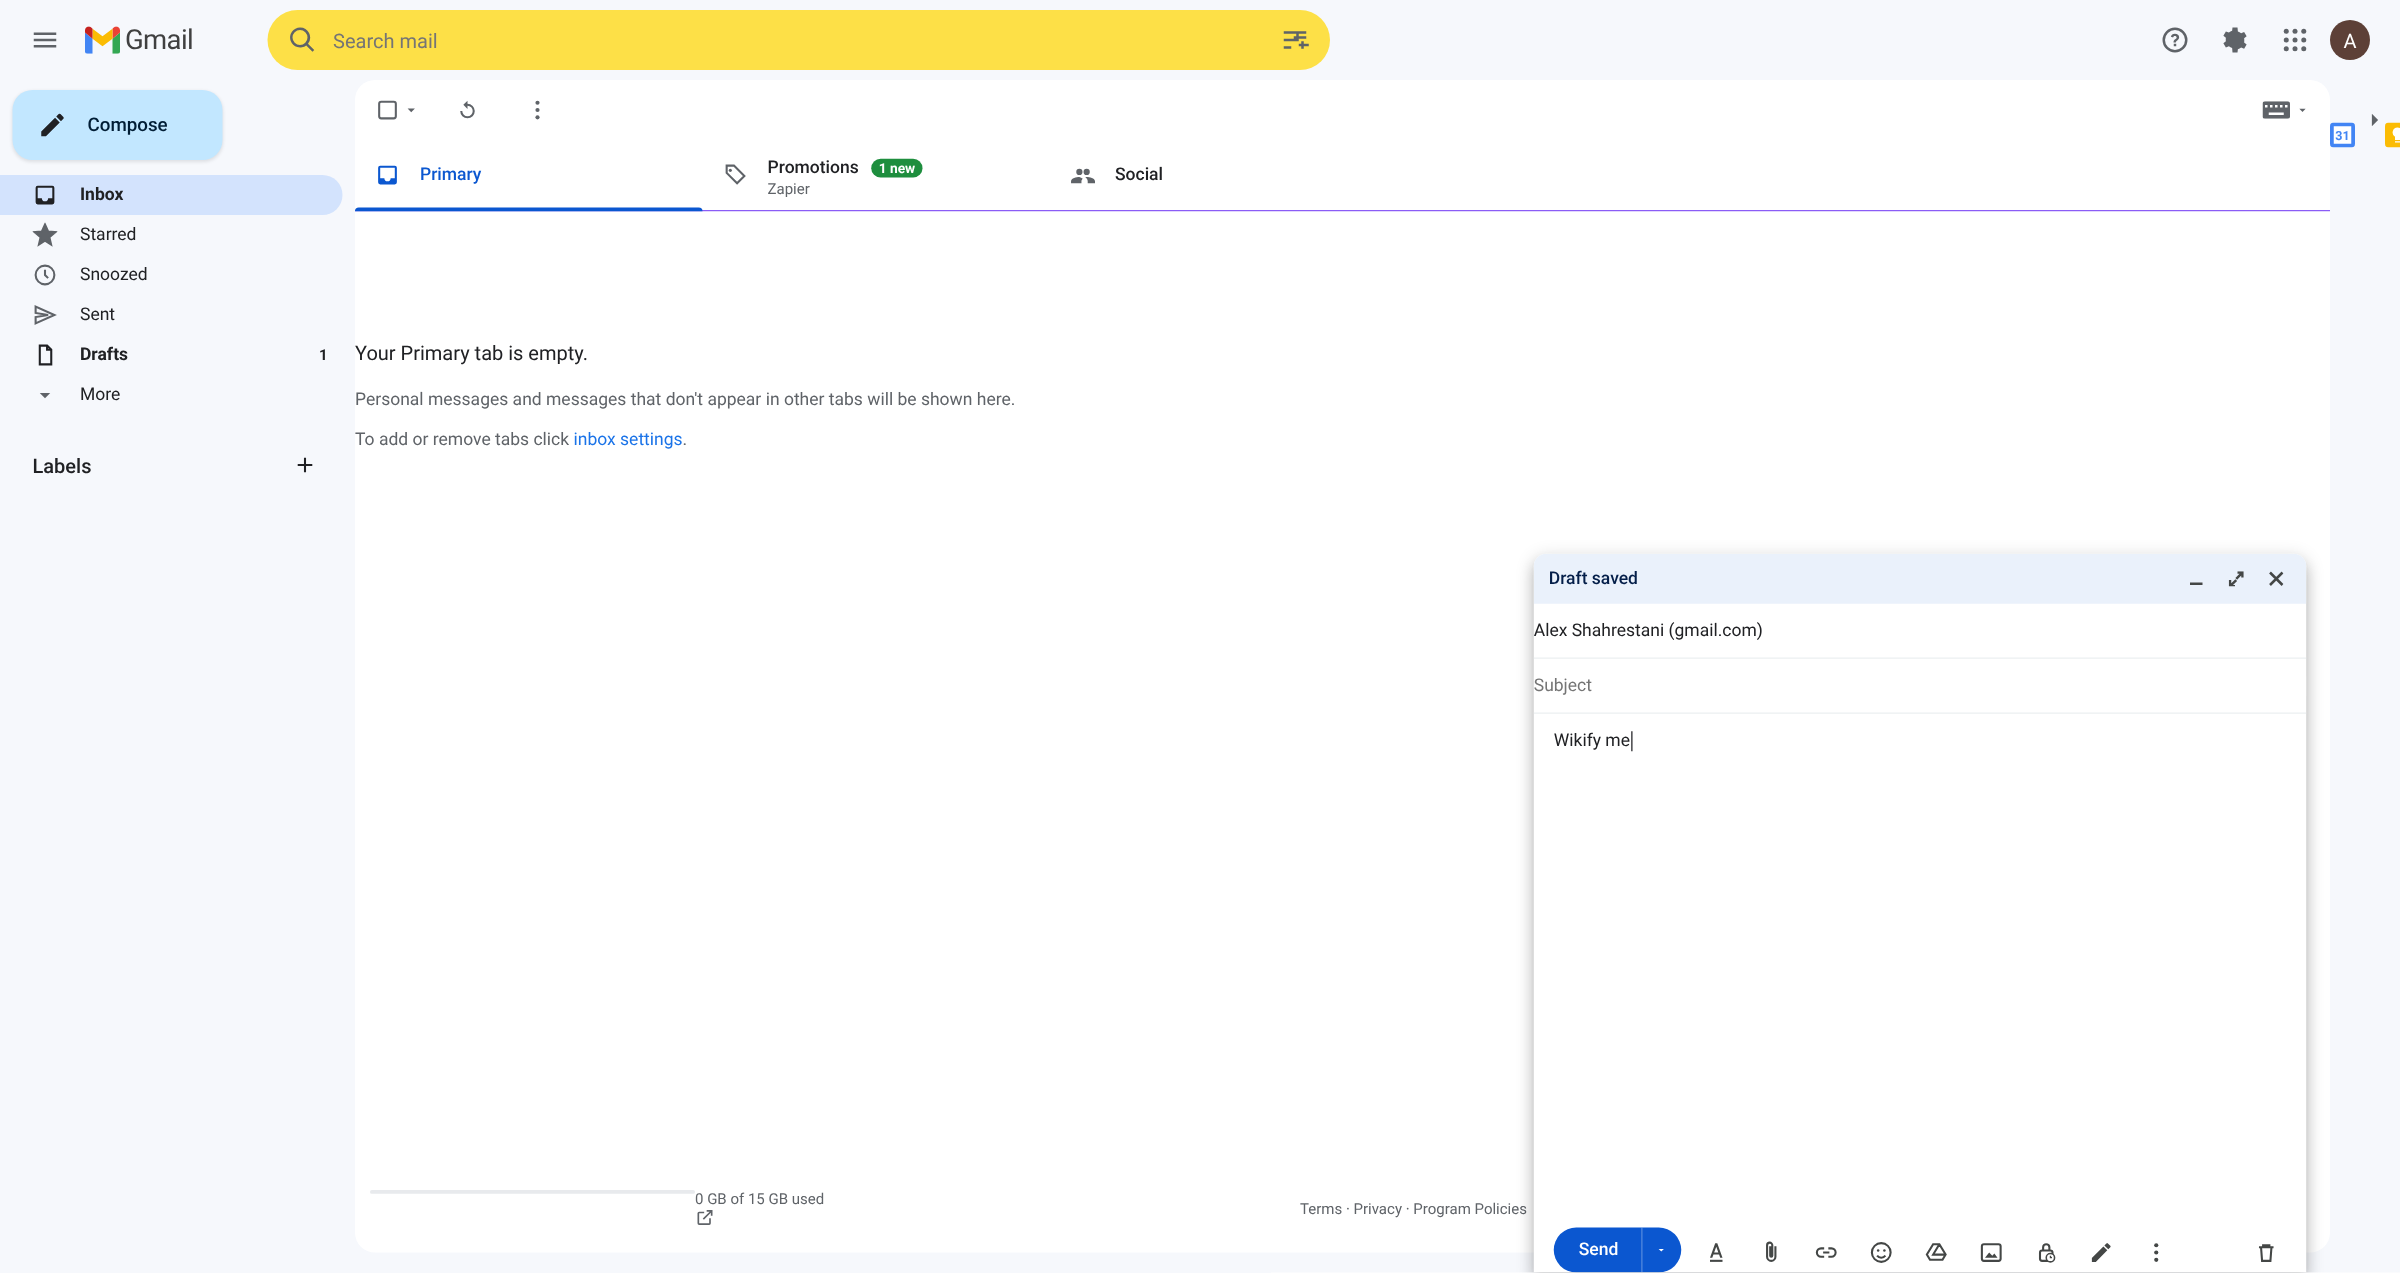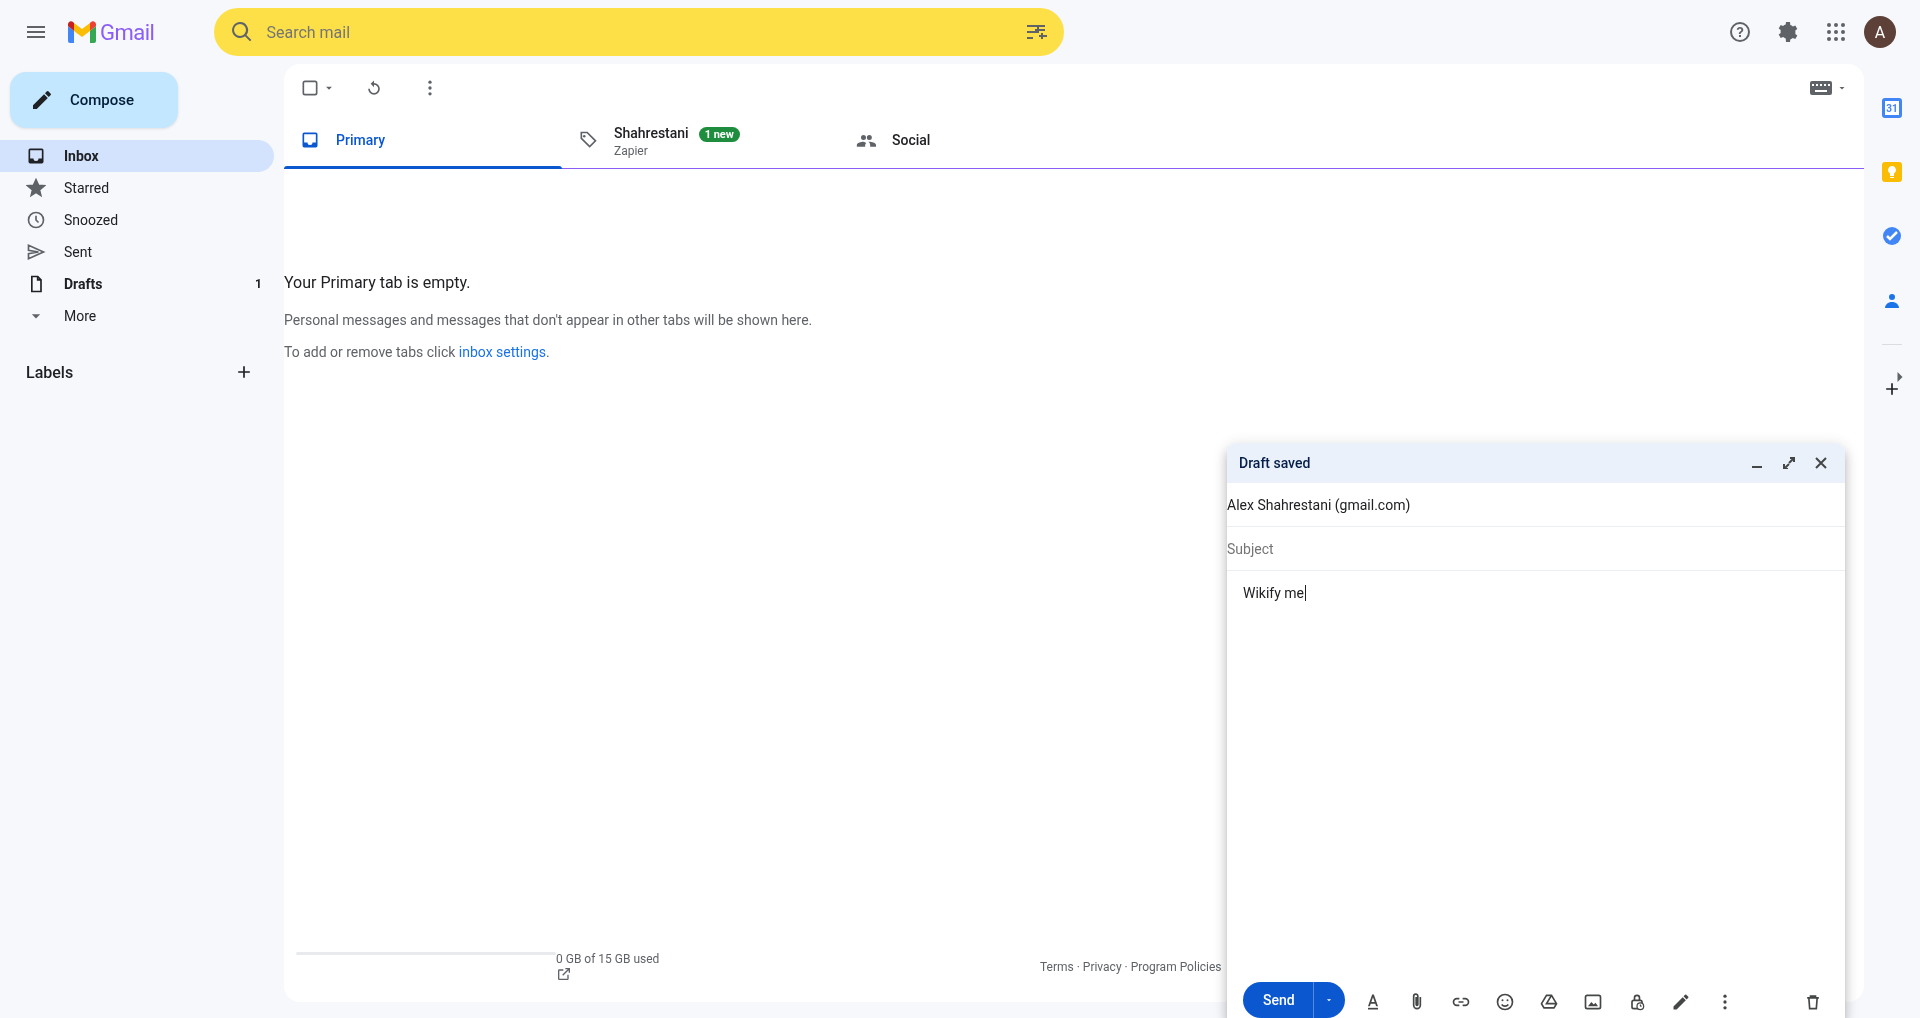--- a/index.html
+++ b/index.html
@@ -9,7 +9,7 @@
   .header { height: 64px; display: flex; align-items: center; padding: 0 8px; }
   .hamburger { width: 48px; height: 48px; display: flex; align-items: center; justify-content: center; border-radius: 50%; cursor: pointer; margin: 0 4px; }
   .gmail-logo { display: flex; align-items: center; margin-left: 4px; cursor: pointer; }
-  .gmail-logo-text { font-size: 22px; color: #8b5cf6; margin-left: 4px; letter-spacing: -0.5px; }
+  .gmail-logo-text { font-size: 22px; color: #404040; margin-left: 4px; letter-spacing: -0.5px; }
   .search-bar { margin-left: 60px; background: #fde047; border-radius: 30px; height: 48px; width: 850px; display: flex; align-items: center; padding: 0 8px; }
   .search-icon-box, .tune-icon-box { width: 40px; height: 40px; display:flex; align-items:center; justify-content:center; border-radius:50%; cursor:pointer; }
   .search-input { flex:1; border:none; background:transparent; font-size:16px; color:#5f6368; outline:none; padding:0 4px; }

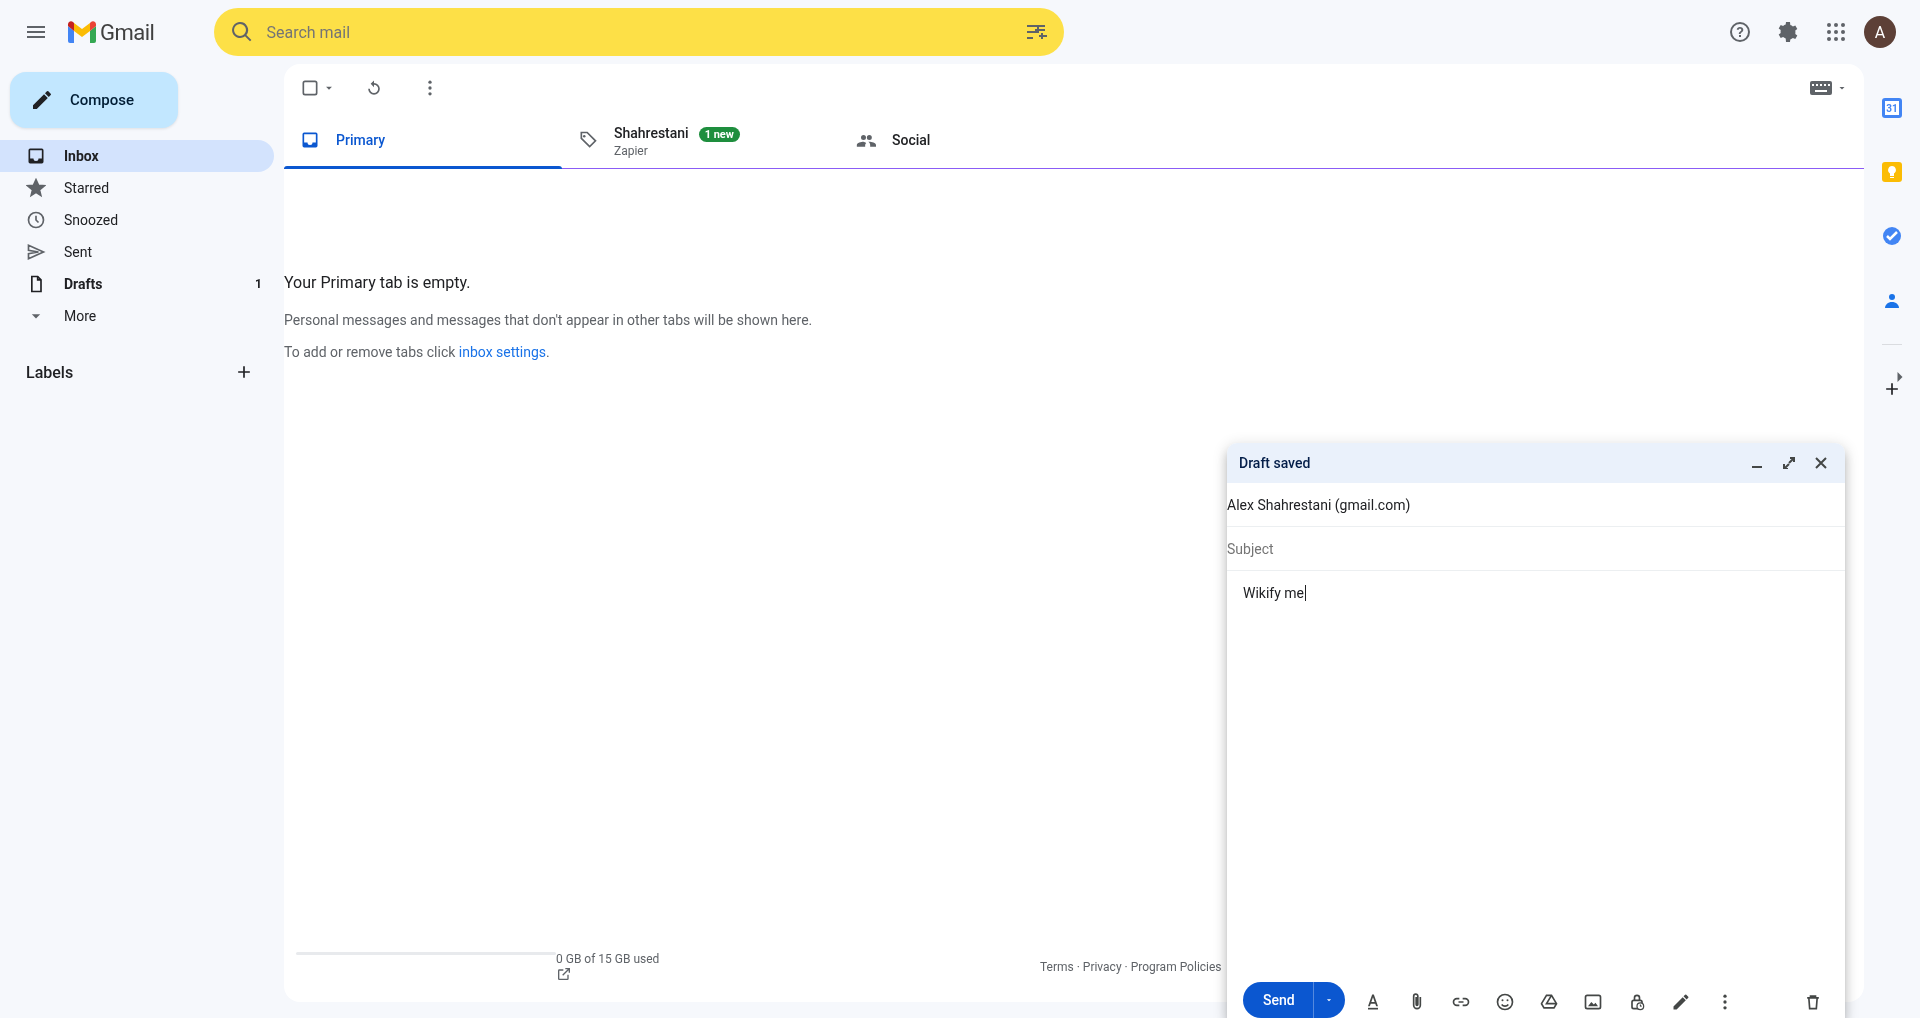--- a/index.html
+++ b/index.html
@@ -58,7 +58,7 @@
   .footer-open-icon { margin-left:10px; cursor:pointer; }
 
   
-  .right-rail { position:absolute; right:0; top:64px; width:56px; display:flex; flex-direction:column; align-items:center; padding-top:24px; gap:24px; }
+  .right-rail { position:absolute; right:0; top:64px; width:56px; display:flex; flex-direction:row; align-items:center; padding-top:24px; gap:24px; }
   .rail-btn { width:40px; height:40px; display:flex; align-items:center; justify-content:center; border-radius:50%; cursor:pointer; }
   .rail-divider { width:20px; height:1px; background:#dadce0; }
   .rail-expand { position:absolute; right:0; bottom:12px; }

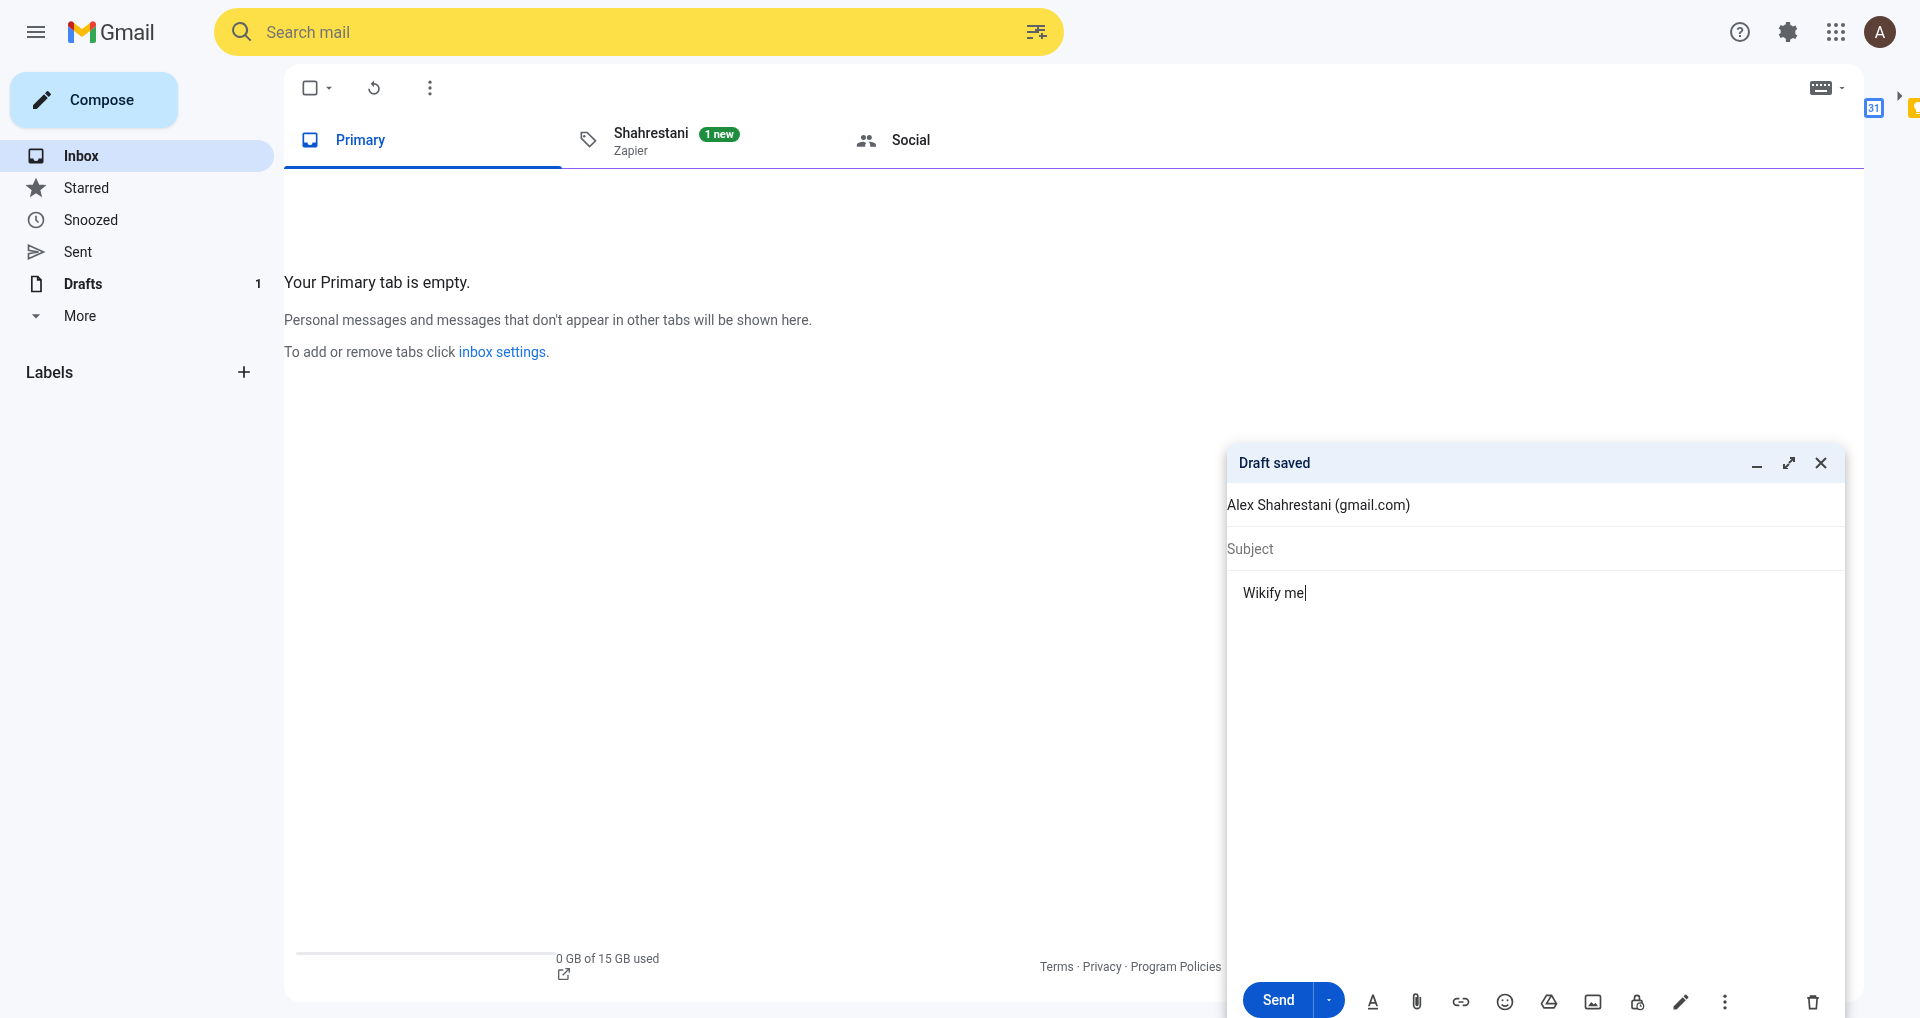--- a/index.html
+++ b/index.html
@@ -265,7 +265,7 @@
           </svg>
         <div class="tab-col">
           <div>
-            <span class="tab-title" style="color:#202124">Shahrestani</span>
+            <span class="tab-title" style="color:#202124">Promotions</span>
             <span class="badge">1 new</span>
           </div>
           <span class="tab-sub">Zapier</span>

